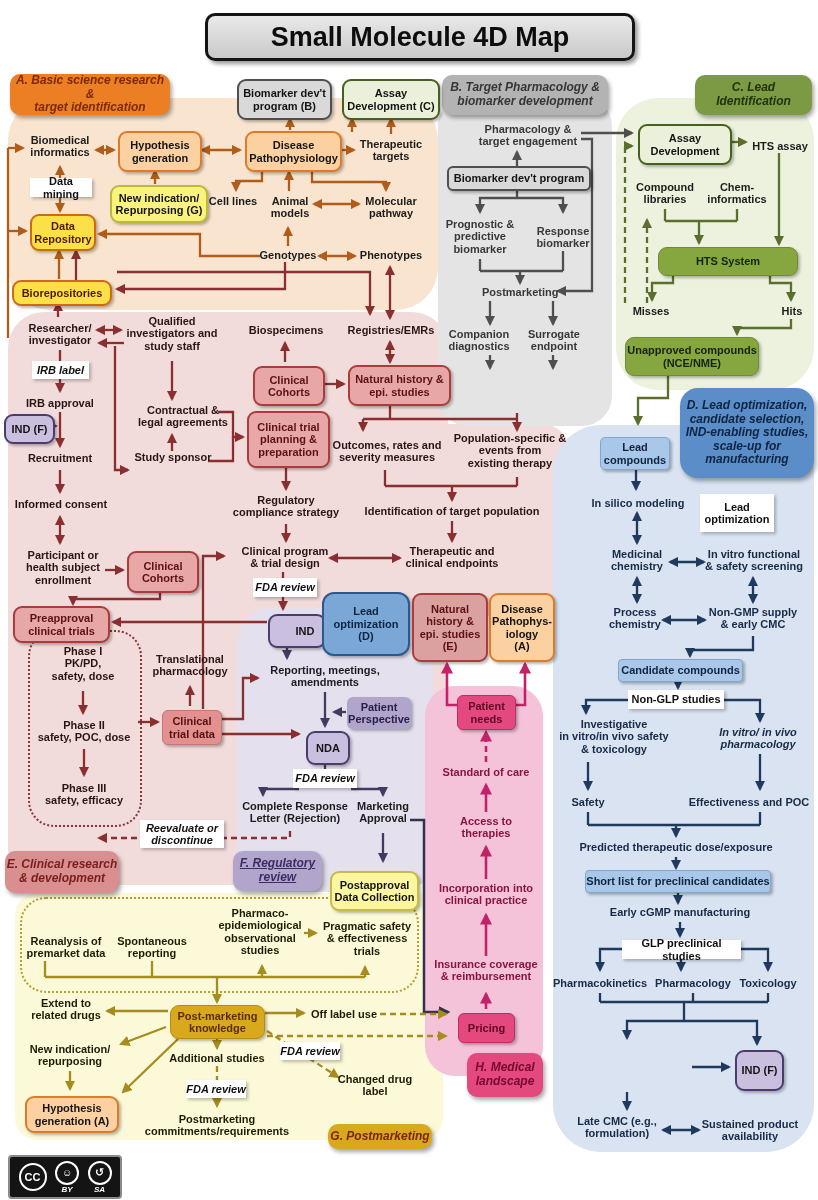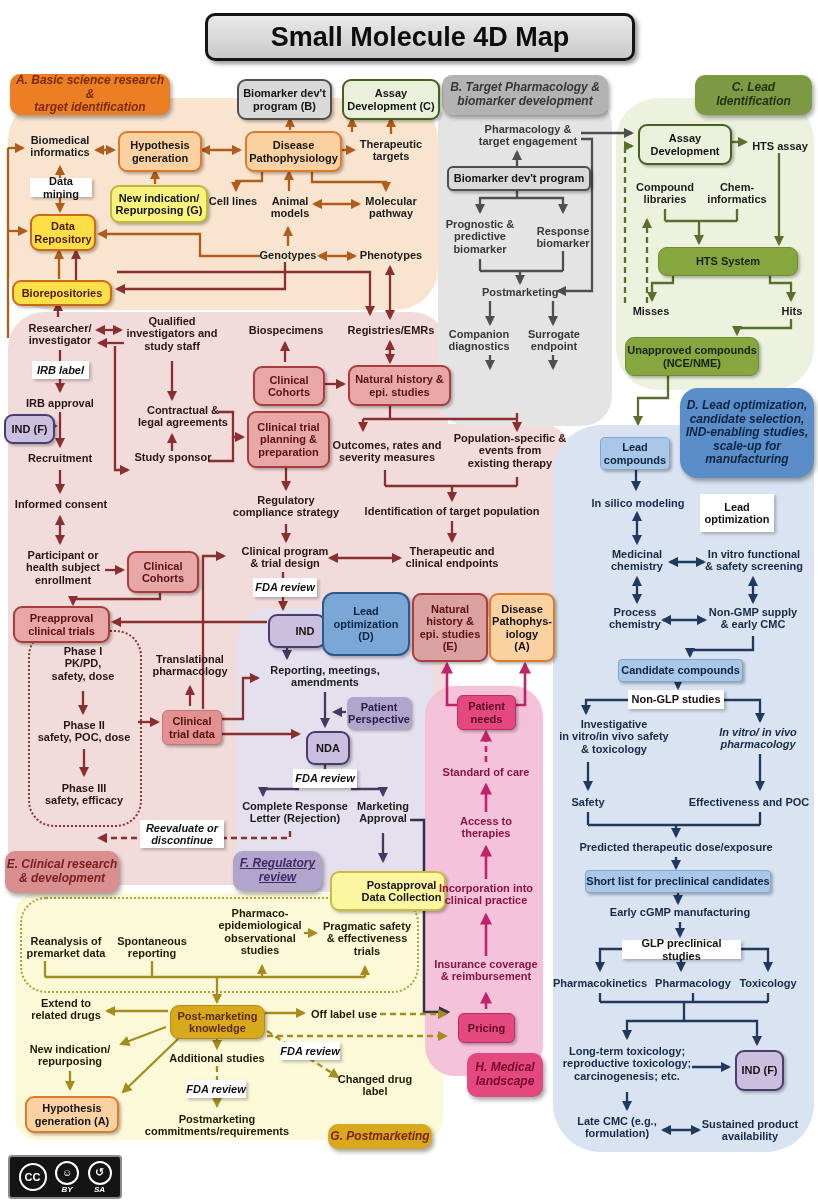--- a/index.html
+++ b/index.html
@@ -472,7 +472,7 @@
 Letter (Rejection)</div>
   <div class="t" style="left:352px;top:800px;width:62px;">Marketing
 Approval</div>
-  <div class="bx bx-paleyellow" style="left:330px;top:871px;width:85px;height:36px;padding-left:27px;">Postapproval
+  <div class="bx bx-paleyellow" style="left:330px;top:871px;width:85px;height:36px;">Postapproval
 Data Collection</div>
 
   <div class="t cg" style="left:22px;top:935px;width:88px;">Reanalysis of

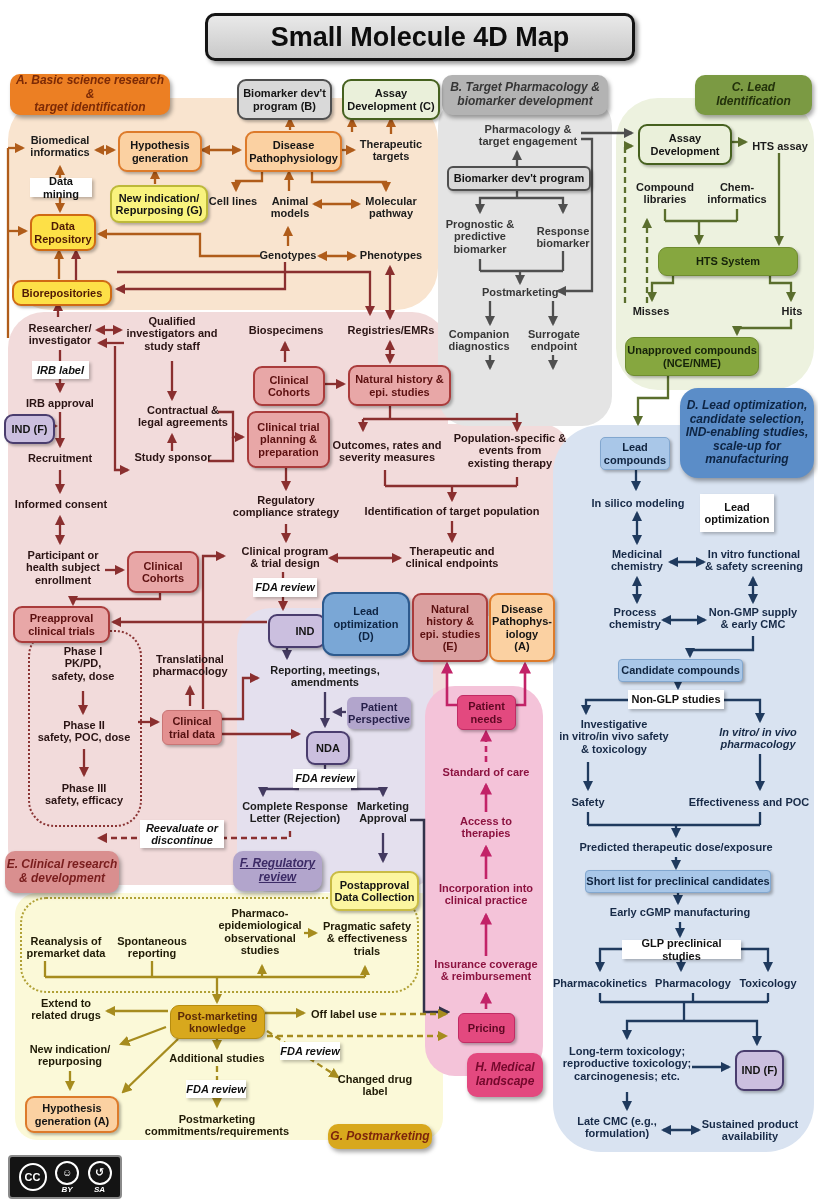--- a/index.html
+++ b/index.html
@@ -385,9 +385,6 @@
   <div class="t cd" style="left:550px;top:977px;width:100px;">Pharmacokinetics</div>
   <div class="t cd" style="left:651px;top:977px;width:84px;">Pharmacology</div>
   <div class="t cd" style="left:736px;top:977px;width:64px;">Toxicology</div>
-  <div class="t cd" style="left:560px;top:1045px;width:134px;">Long-term toxicology;
-reproductive toxicology;
-carcinogenesis; etc.</div>
   <div class="bx bx-purple" style="left:735px;top:1050px;width:45px;height:37px;">IND (F)</div>
   <div class="t cd" style="left:572px;top:1115px;width:90px;">Late CMC (e.g.,
 formulation)</div>

